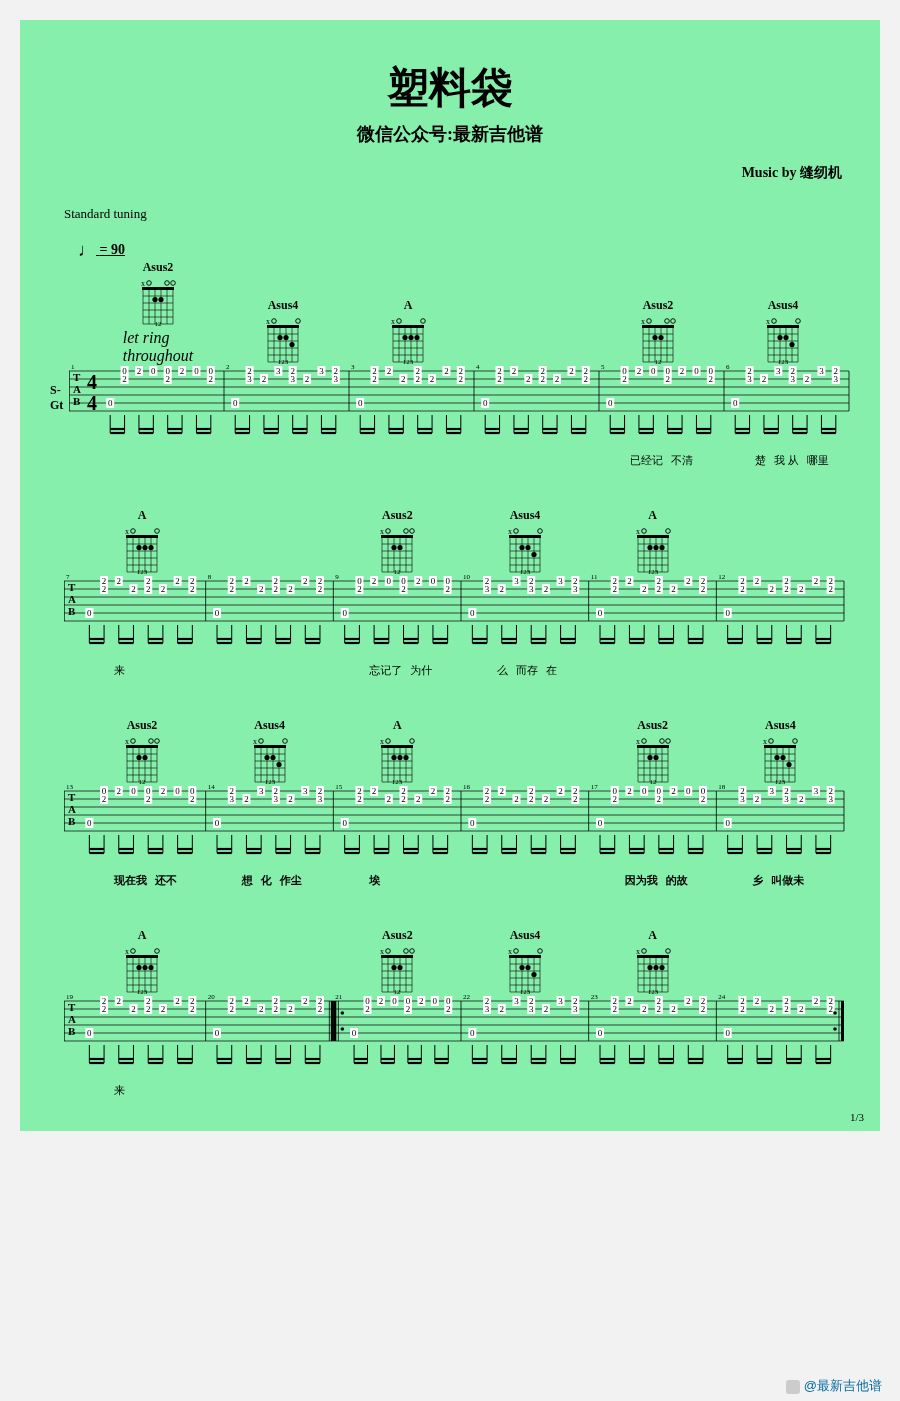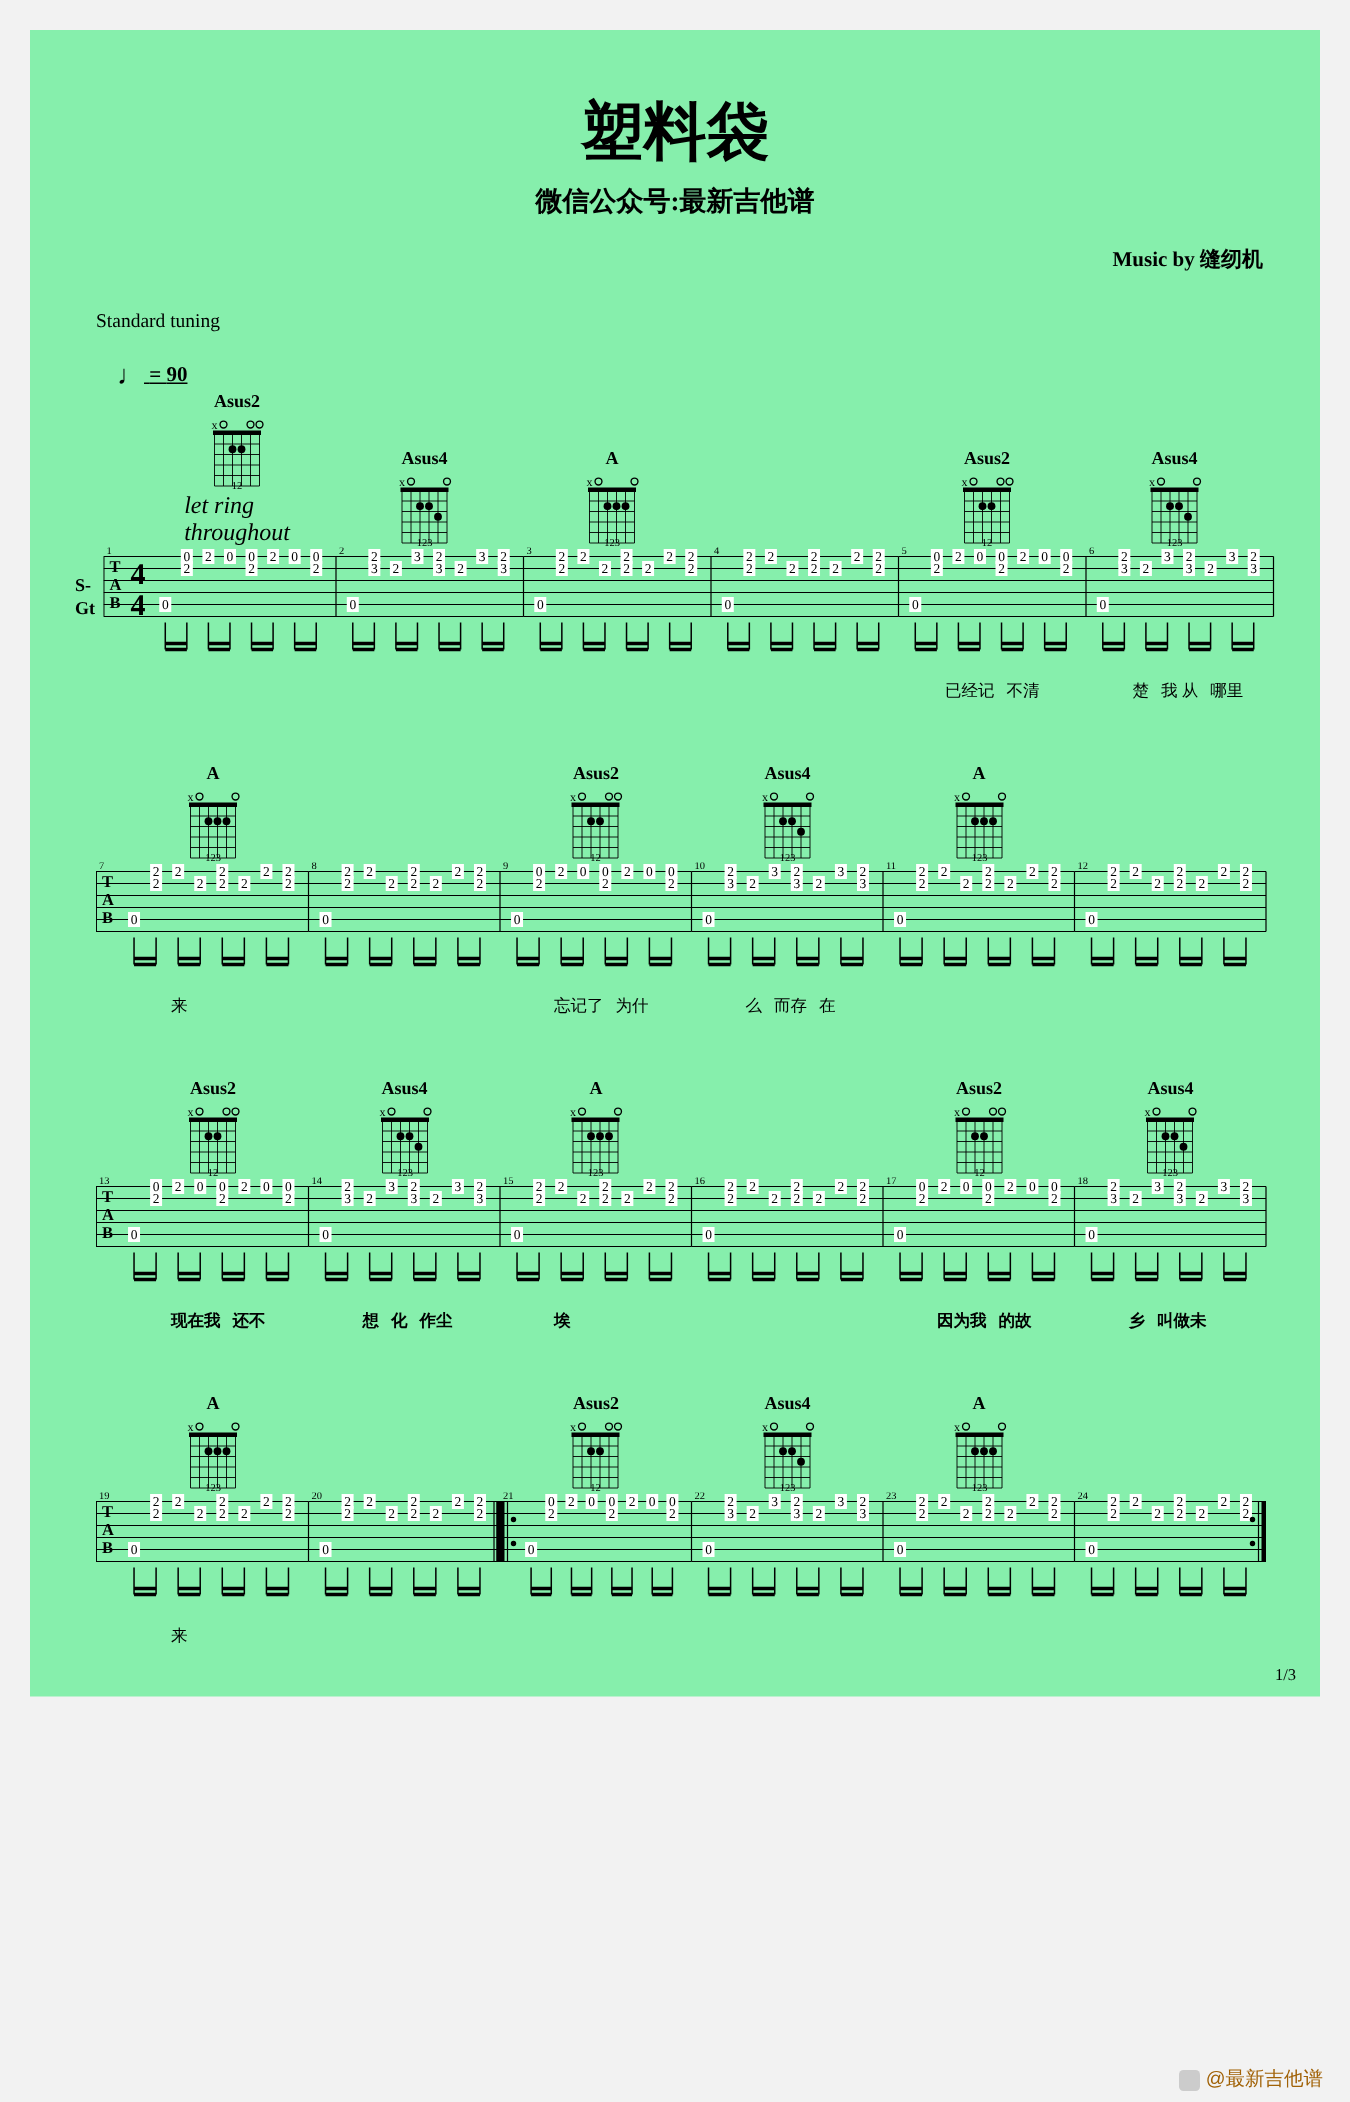--- a/index.html
+++ b/index.html
@@ -23,7 +23,7 @@
   .lyric-slot{display:inline-block;white-space:nowrap;text-align:center;}
   .lyric-slot span{margin-right:8px;}
   .pagenum{position:absolute;bottom:8px;right:16px;font-size:11px;}
-  .watermark{position:fixed;bottom:6px;right:18px;color:#a16207;font-size:13px;font-family:sans-serif;}
+  .watermark{position:fixed;bottom:6px;right:18px;color:#0369a1;font-size:13px;font-family:sans-serif;}
   .watermark .logo{display:inline-block;width:14px;height:14px;border-radius:3px;background:#ccc;vertical-align:middle;margin-right:4px;}
 </style>
 </head>

